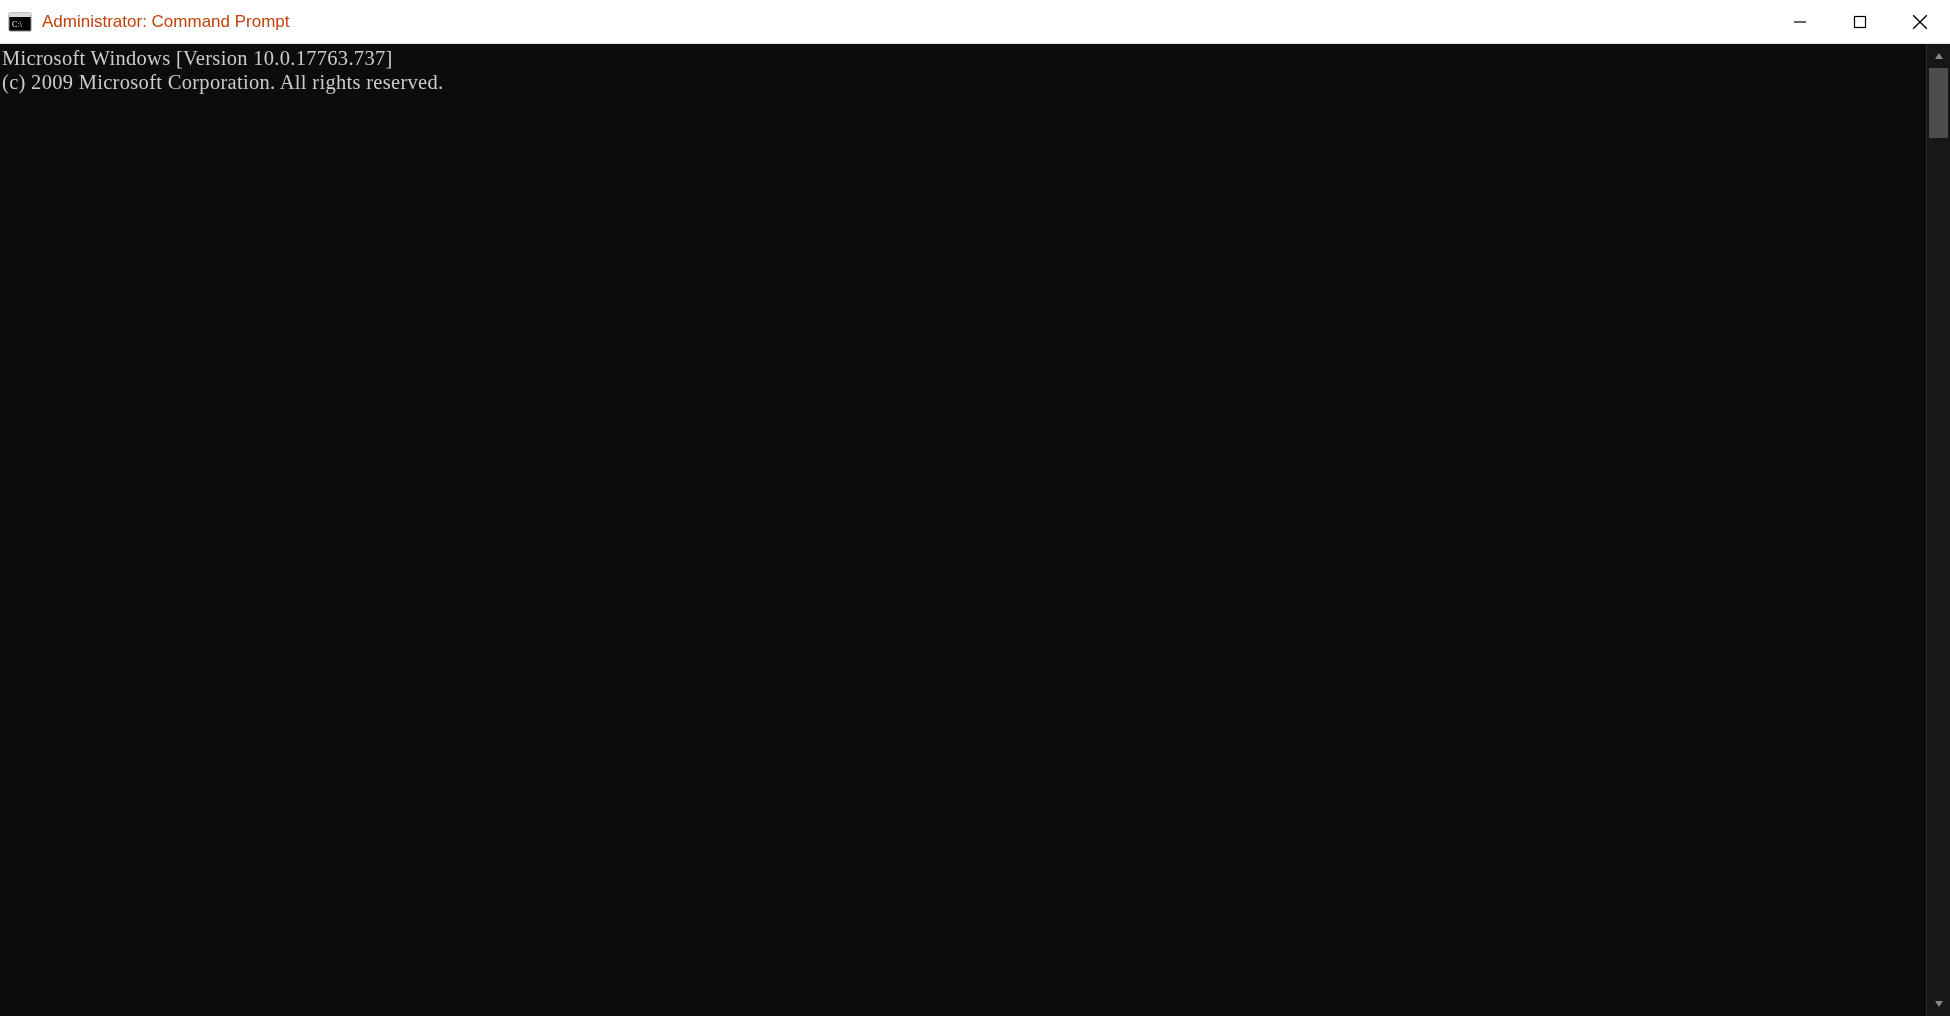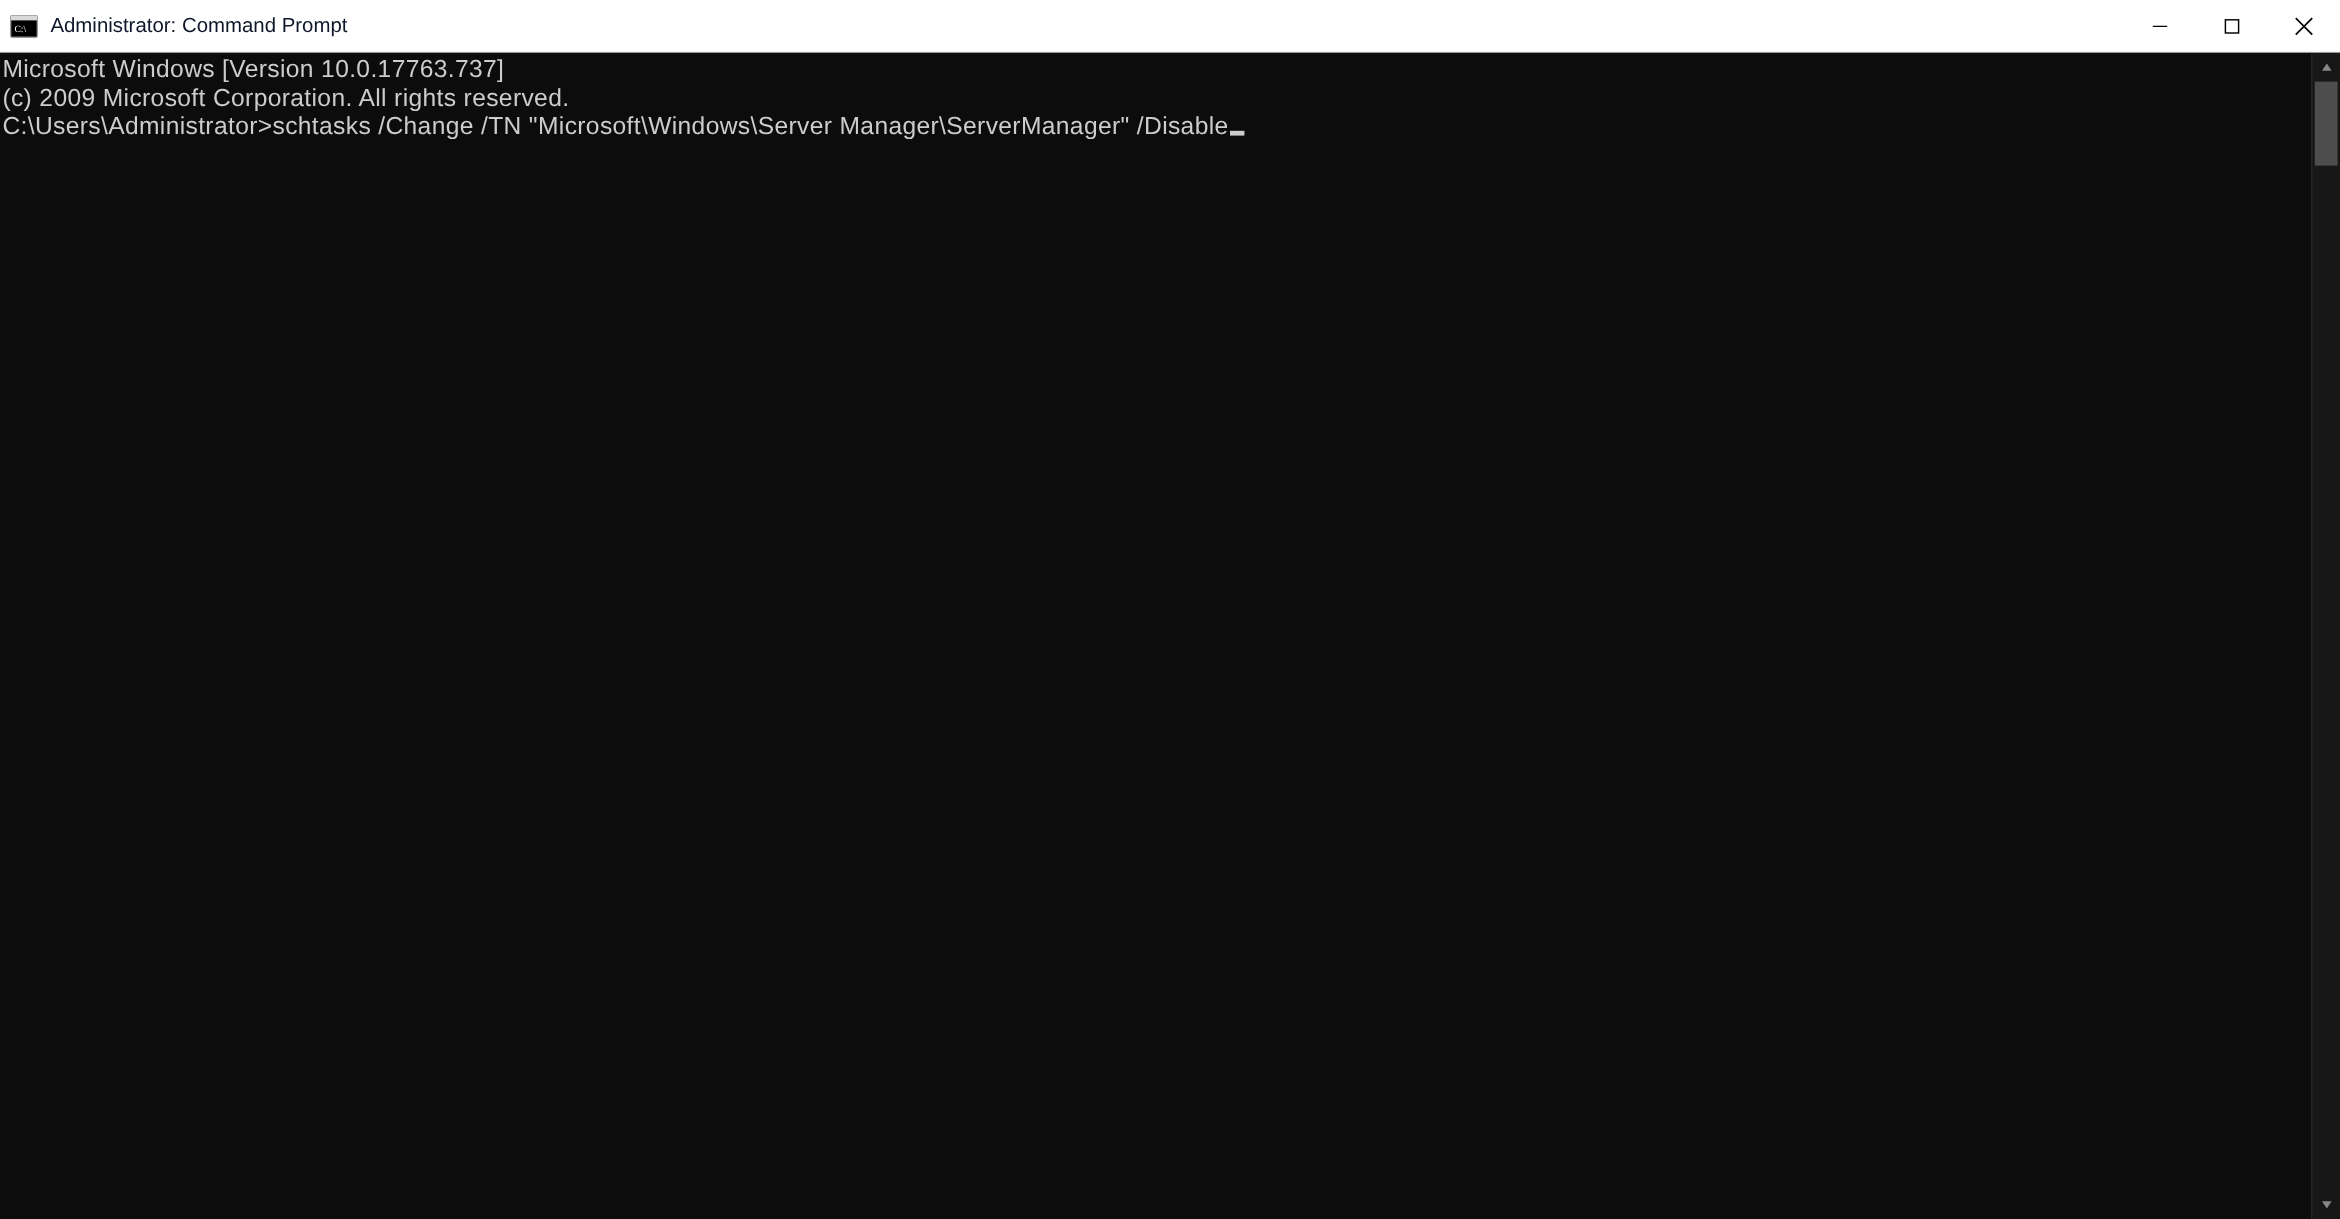--- a/index.html
+++ b/index.html
@@ -45,7 +45,7 @@
     }
     .titlebar-title {
       font-size: 17px;
-      color: #0f172a;
+      color: #c2410c;
       flex: 1;
       white-space: nowrap;
     }

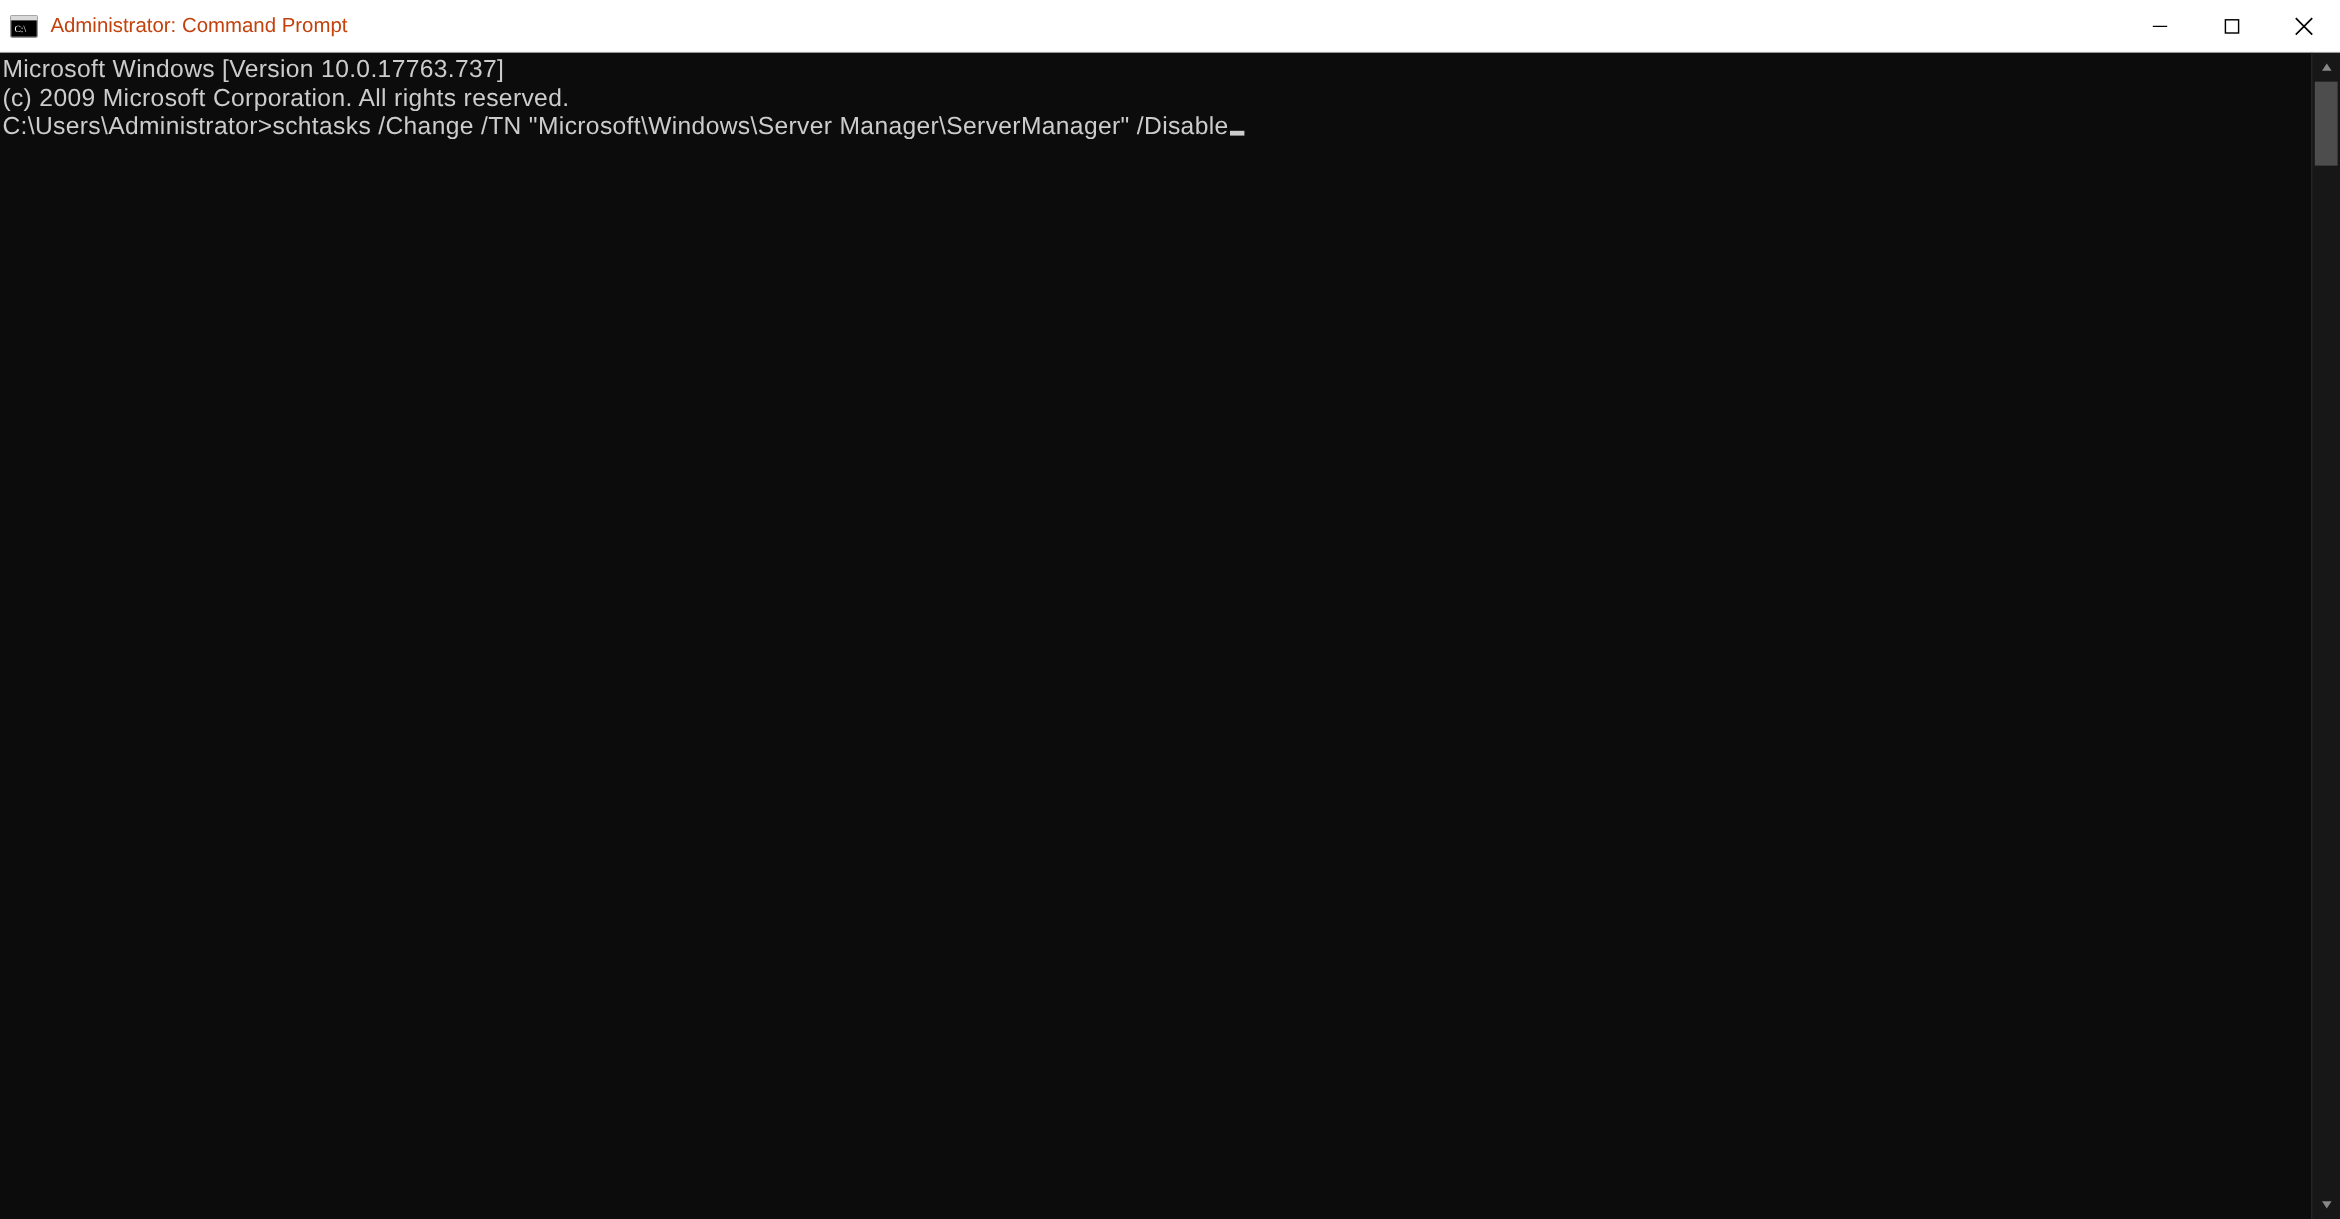--- a/index.html
+++ b/index.html
@@ -85,7 +85,7 @@
       flex: 1;
       background: #0c0c0c;
       color: #cccccc;
-      font-family: Liberation Sans, sans-serif;
+      font-family: Liberation Serif, serif;
       font-size: 20.5px;
       line-height: 24px;
       padding: 2px 0 0 2px;

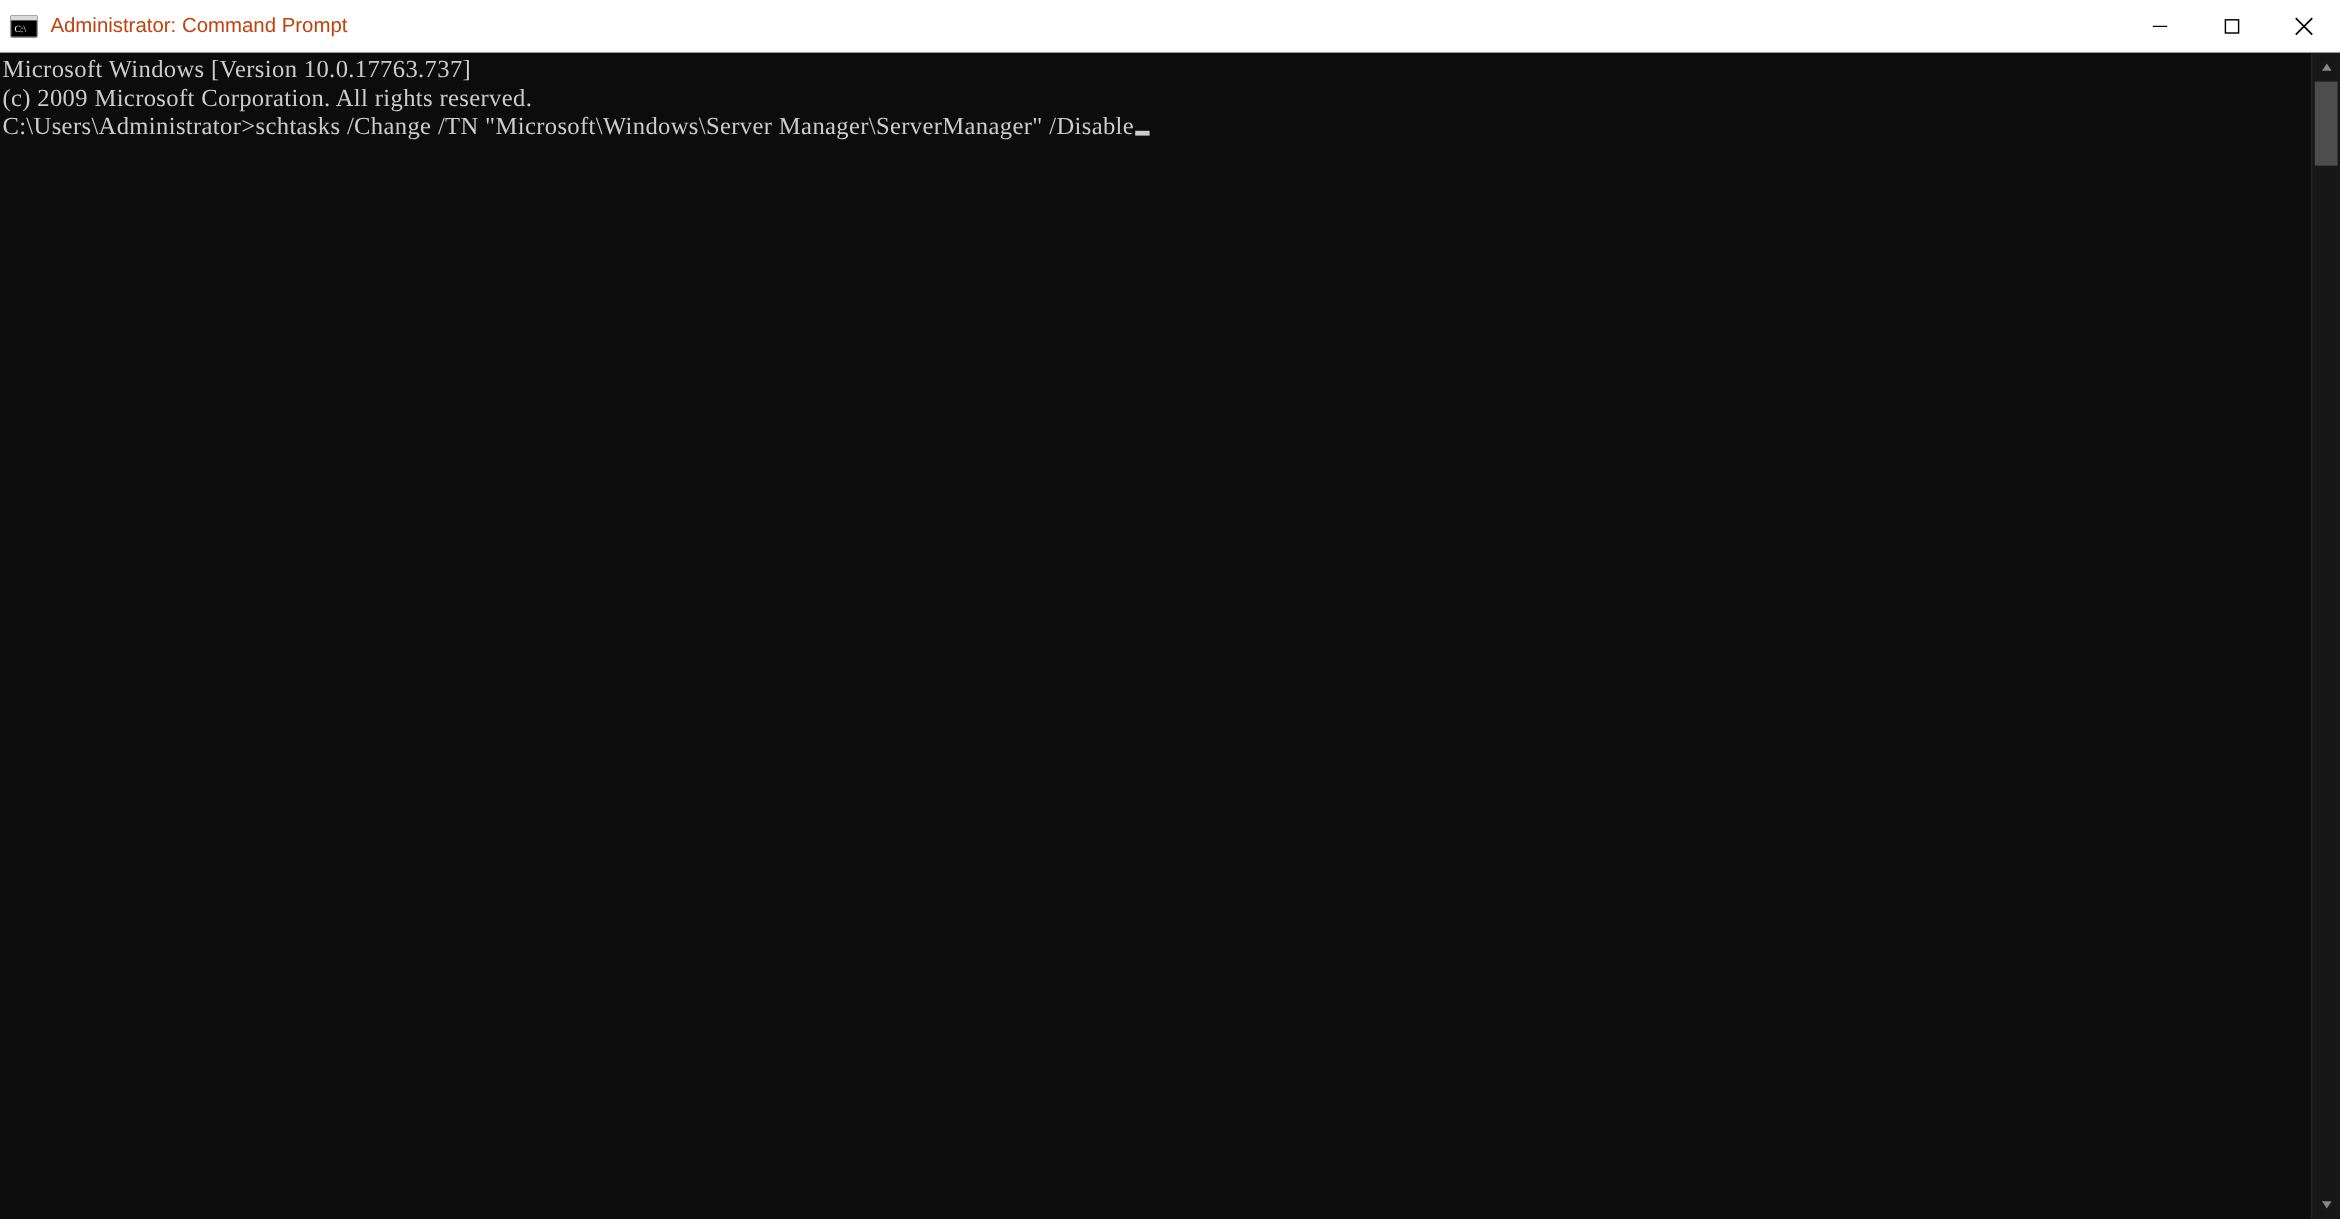--- a/index.html
+++ b/index.html
@@ -173,7 +173,7 @@
   </div>
 
   <div class="console-wrap">
-    <div class="console"><span class="line">Microsoft Windows [Version 10.0.17763.737]</span><span class="line">(c) 2009 Microsoft Corporation. All rights reserved.</span><span class="line"></span><span class="line"><span>C:\Users\Administrator&gt;</span><span>schtasks /Change /TN "Microsoft\Windows\Server Manager\ServerManager" /Disable</span><span class="cursor"></span></span></div>
+    <div class="console"><span class="line">Microsoft Windows [Version 10.0.17763.737]</span><span class="line">(c) 2009 Microsoft Corporation. All rights reserved.</span><span class="line"></span></div>
 
     <div class="scrollbar">
       <div class="scroll-arrow">

